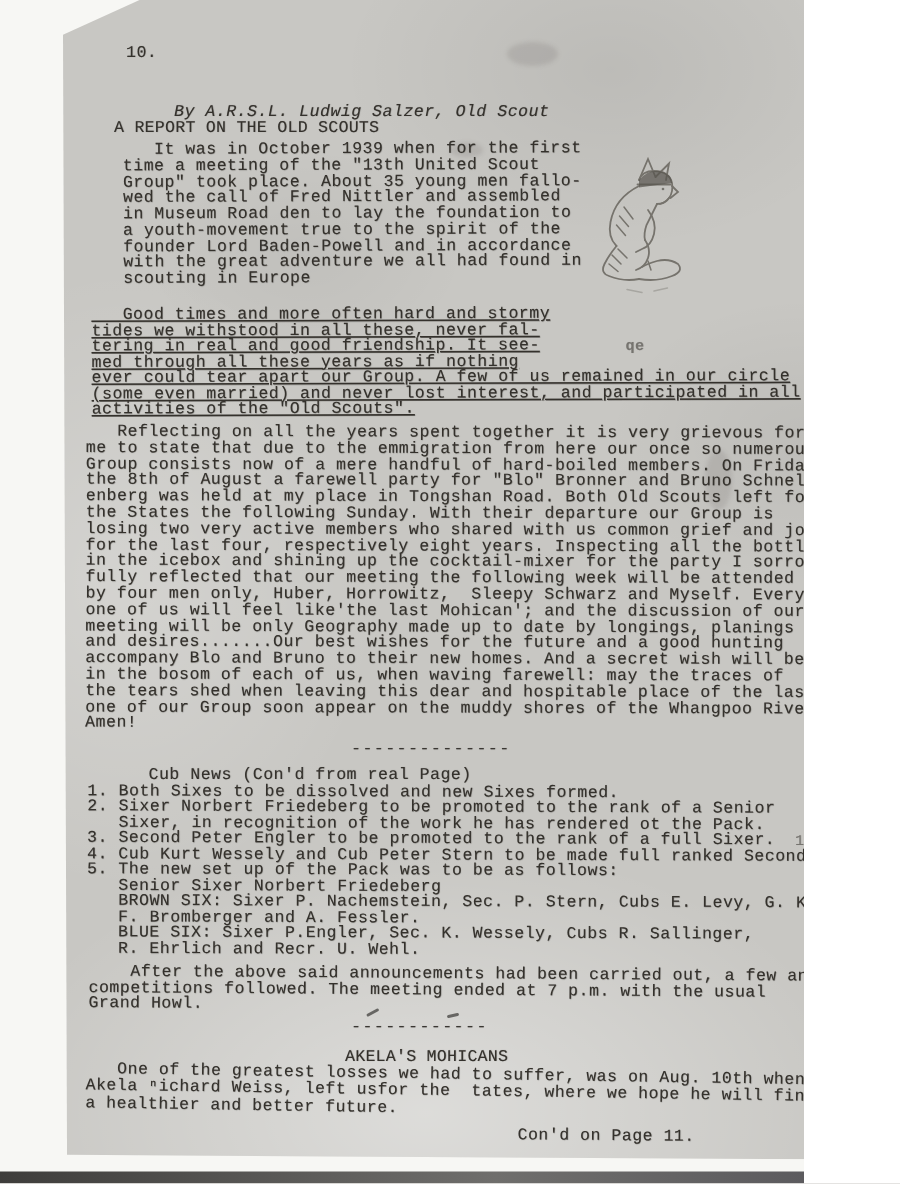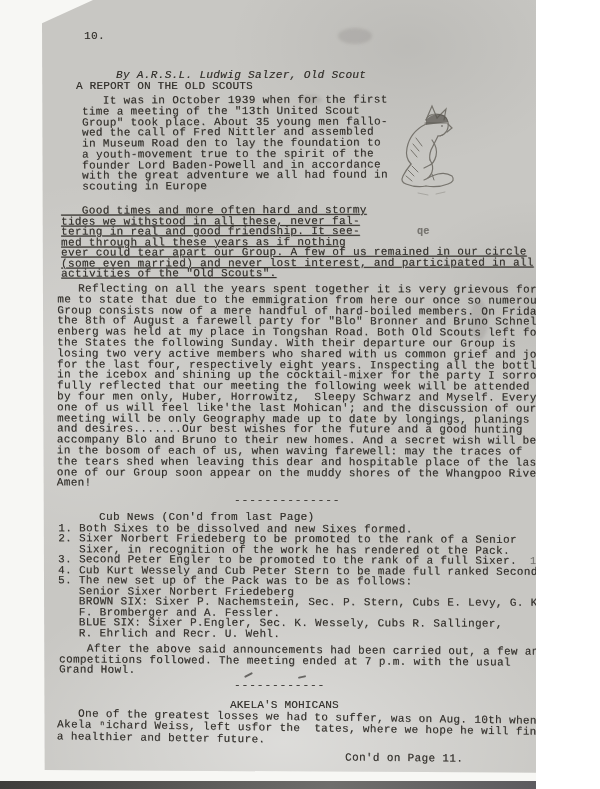--- a/index.html
+++ b/index.html
@@ -105,7 +105,7 @@
 
   <pre class="typed sep" style="left:234px;top:494px;">--------------</pre>
 
-  <pre class="typed" style="left:99px;top:511px;">Cub News (Con'd from last Page)</pre>
+  <pre class="typed" style="left:99px;top:511px;">Cub News (Con'd from real Page)</pre>
   <pre class="typed" style="left:58px;top:524px;line-height:10.45px;transform:rotate(0.2deg);">1. Both Sixes to be dissolved and new Sixes formed.
 2. Sixer Norbert Friedeberg to be promoted to the rank of a Senior
    Sixer, in recognition of the work he has rendered ot the Pack.

